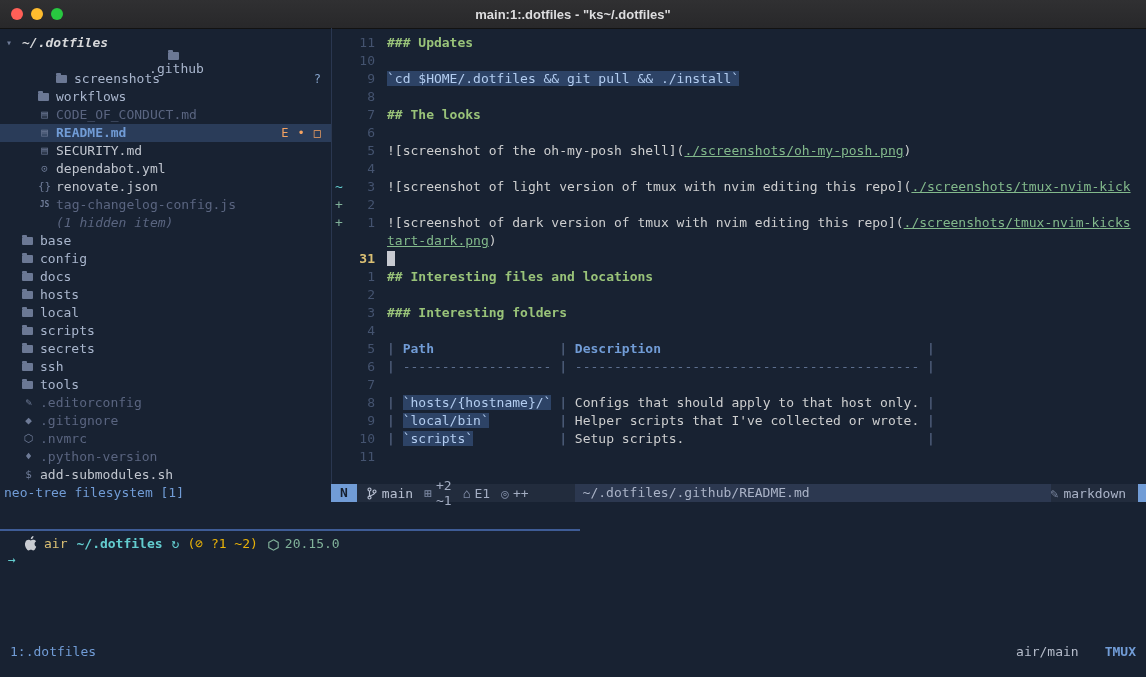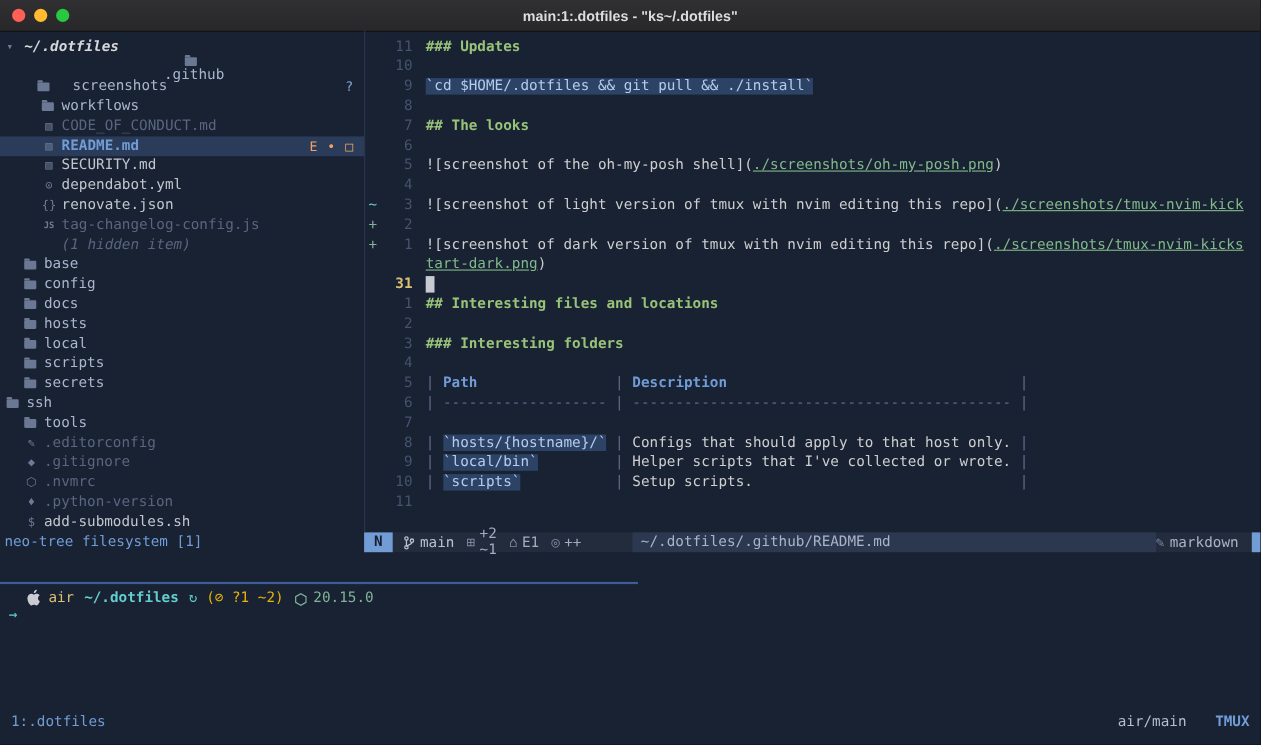--- a/index.html
+++ b/index.html
@@ -99,7 +99,7 @@
     <div class="tree">
         <div class="trow root" style="padding-left: 6px;"><span class="arrow">▾</span><span class="tname">~/.dotfiles</span></div>
         <div class="trow fold" style="padding-left: 22px; flex-direction: column;"><span class="fold-ic"></span><span class="tname">.github</span></div>
-        <div class="trow fold" style="padding-left: 34px; gap: 14px;"><span class="fold-ic"></span><span class="tname">screenshots</span><span class="mks"><span class="mk">?</span></span></div>
+        <div class="trow fold" style="padding-left: 56px;"><span class="fold-ic"></span><span class="tname">screenshots</span><span class="mks"><span class="mk">?</span></span></div>
         <div class="trow fold" style="padding-left: 38px;"><span class="fold-ic"></span><span class="tname">workflows</span></div>
         <div class="trow dim" style="padding-left: 38px;"><span class="file-ic ic-doc">▤</span><span class="tname">CODE_OF_CONDUCT.md</span></div>
         <div class="trow sel" style="padding-left: 38px;"><span class="file-ic ic-doc">▤</span><span class="tname">README.md</span><span class="mks"><span class="mk">E</span><span class="mk">•</span><span class="mk">□</span></span></div>

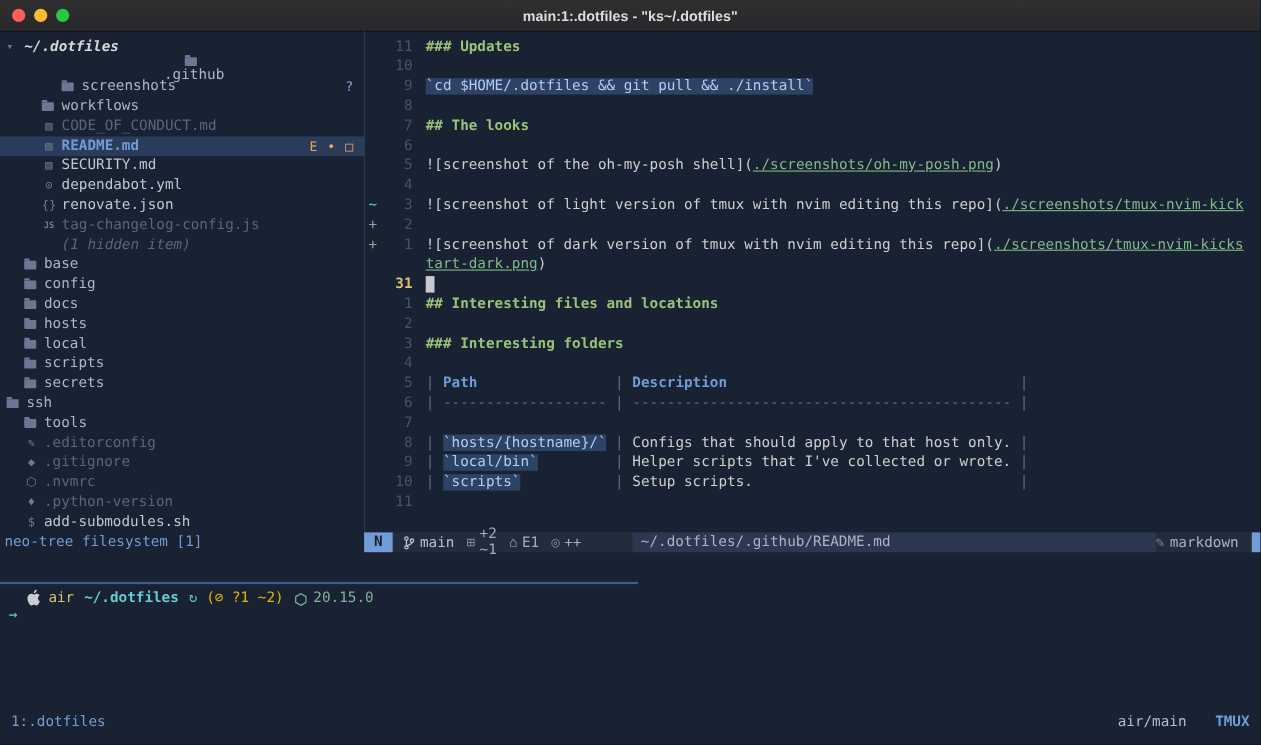--- a/index.html
+++ b/index.html
@@ -115,7 +115,7 @@
         <div class="trow fold" style="padding-left: 22px;"><span class="fold-ic"></span><span class="tname">local</span></div>
         <div class="trow fold" style="padding-left: 22px;"><span class="fold-ic"></span><span class="tname">scripts</span></div>
         <div class="trow fold" style="padding-left: 22px;"><span class="fold-ic"></span><span class="tname">secrets</span></div>
-        <div class="trow fold" style="padding-left: 6px; text-align: center;"><span class="fold-ic"></span><span class="tname">ssh</span></div>
+        <div class="trow fold" style="padding-left: 22px; text-align: center;"><span class="fold-ic"></span><span class="tname">ssh</span></div>
         <div class="trow fold" style="padding-left: 22px;"><span class="fold-ic"></span><span class="tname">tools</span></div>
         <div class="trow dim" style="padding-left: 22px;"><span class="file-ic ic-pencil">✎</span><span class="tname">.editorconfig</span></div>
         <div class="trow dim" style="padding-left: 22px;"><span class="file-ic ic-git">◆</span><span class="tname">.gitignore</span></div>

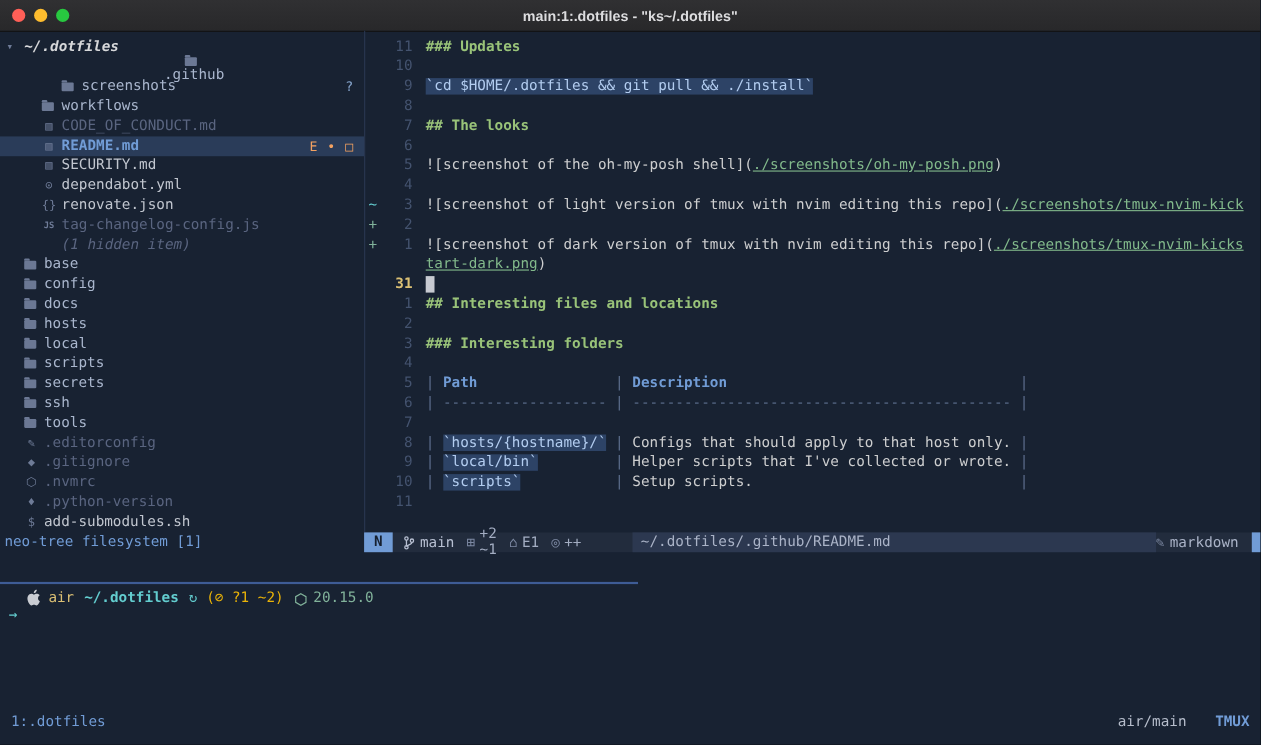--- a/index.html
+++ b/index.html
@@ -75,7 +75,7 @@
   .arrowline{height:18px;line-height:18px;padding-left:8px;color:#63cdcf;}
   
   .tmuxbar{position:absolute;top:644px;left:0;width:1146px;height:20px;box-sizing:border-box;
-           padding:0 10px;display:flex;align-items:flex-end;justify-content:space-between;}
+           padding:0 10px;display:flex;align-items:flex-start;justify-content:space-between;}
   .tm-win{color:#719cd6;}
   .tm-right{display:flex;align-items:center;gap:26px;}
   .tm-session{color:#b6bdcb;}

